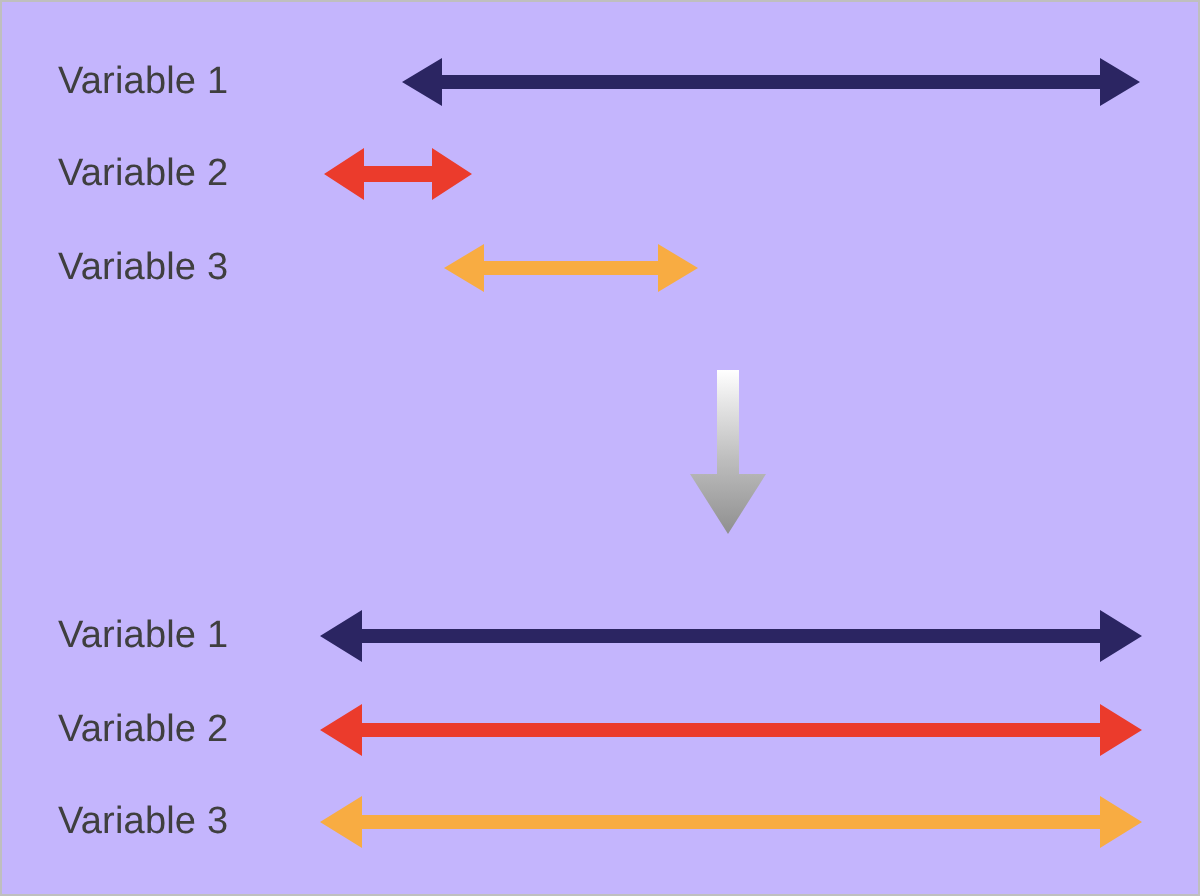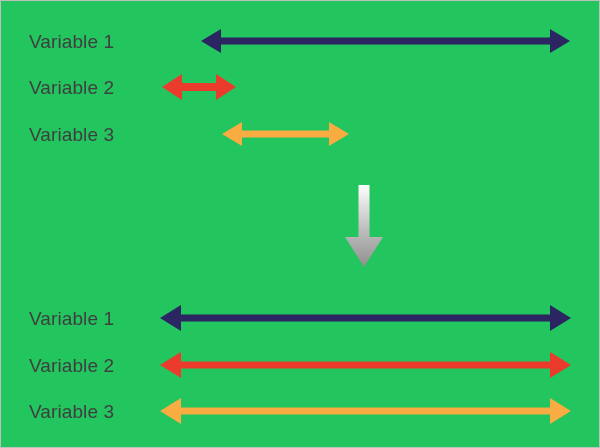--- a/index.html
+++ b/index.html
@@ -48,7 +48,7 @@
 </head>
 <body>
 
-<div id="canvas" style="border-color: rgb(191, 191, 191); background: #22c55e;">
+<div id="canvas" style="border-color: rgb(191, 191, 191); background: #c4b5fd;">
   <div class="diagram-panel">
 
     <div>

